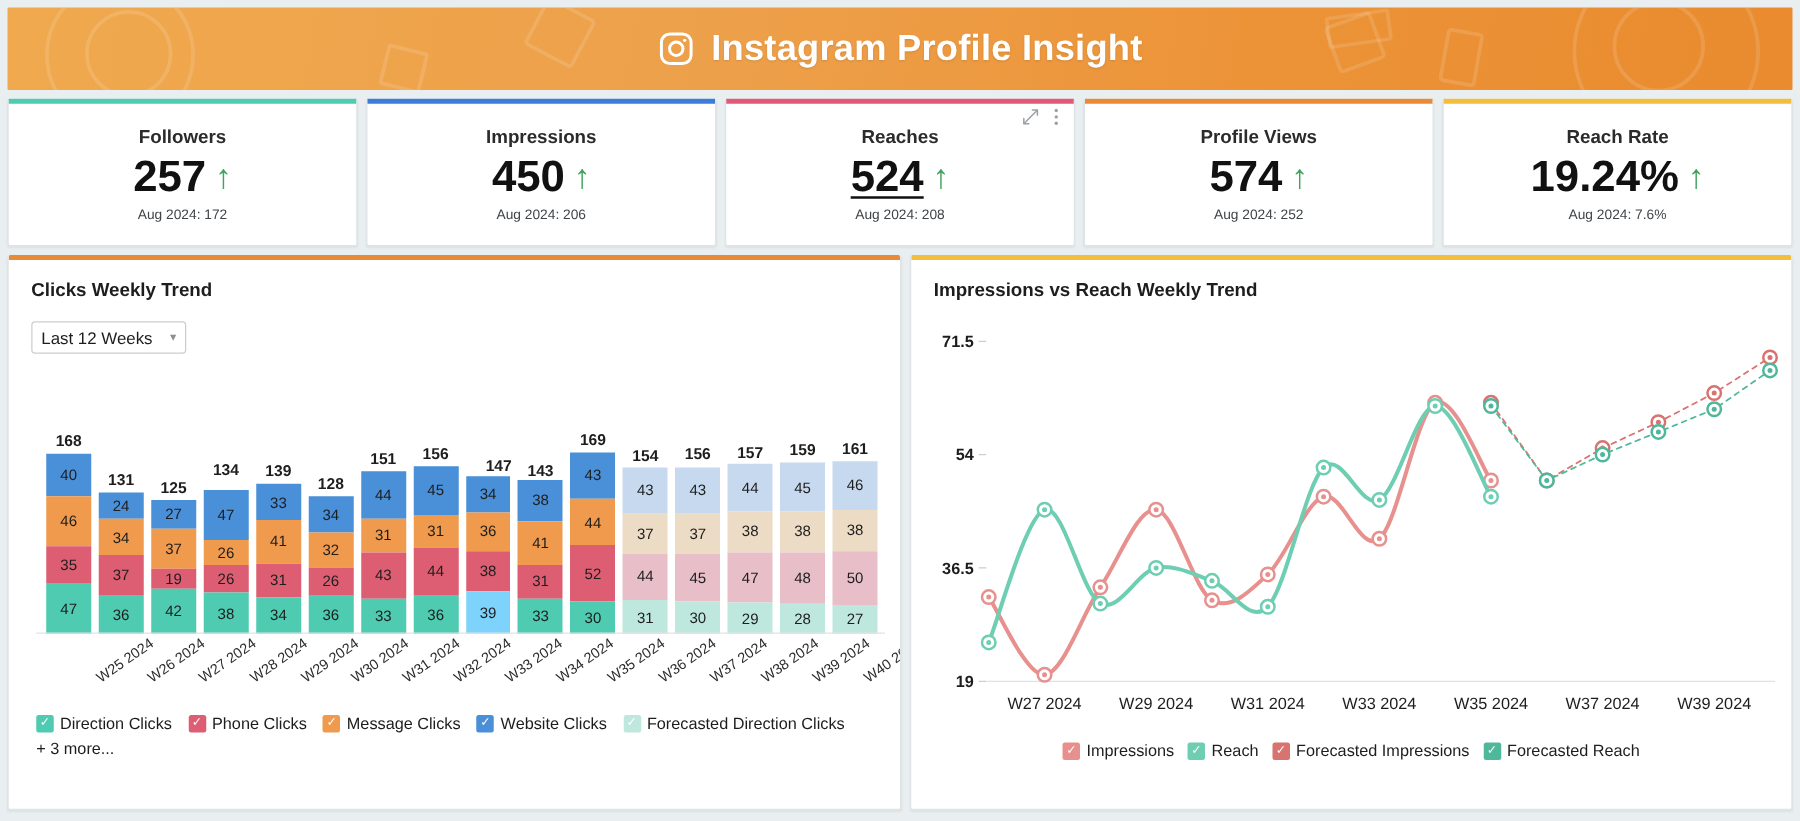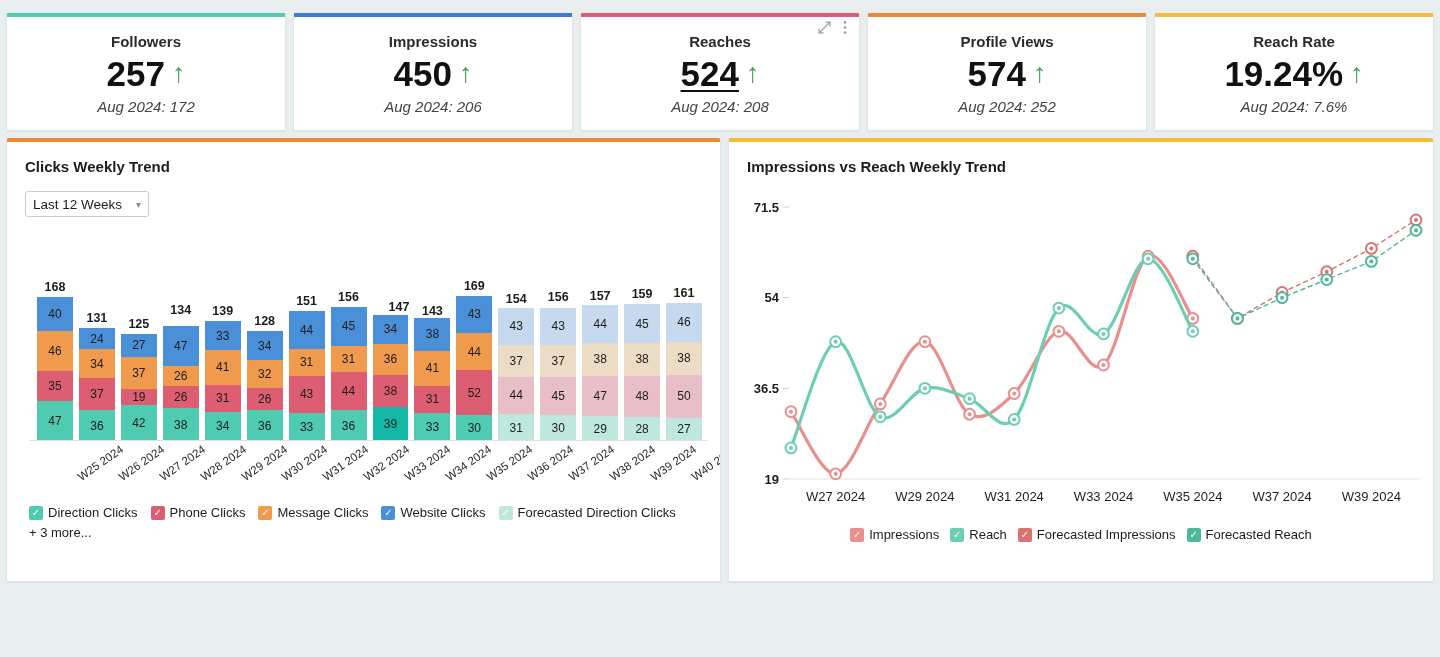--- a/index.html
+++ b/index.html
@@ -116,6 +116,27 @@
 
 <div class="page">
 
+  <div class="header">
+    <div class="deco d1"></div>
+    <div class="deco d2"></div>
+    <div class="deco d3"></div>
+    <div class="deco d4"></div>
+    <div class="deco d5"></div>
+    <div class="deco d6"></div>
+    <div class="deco d7"></div>
+    <div class="deco d8"></div>
+    <div class="deco d9"></div>
+    <div class="header-title">
+      <span>
+        <svg class="ig-icon" width="30" height="30" viewBox="0 0 24 24" fill="none" stroke="#ffffff" stroke-width="1.9" stroke-linecap="round" stroke-linejoin="round">
+          <rect x="2.5" y="2.5" width="19" height="19" rx="5.5"></rect>
+          <circle cx="12" cy="12" r="4.3"></circle>
+          <circle cx="17.4" cy="6.6" r="1.05" fill="#ffffff" stroke="none"></circle>
+        </svg>
+      </span>
+      <span>Instagram Profile Insight</span>
+    </div>
+  </div>
 
   <div class="kpi-row">
 

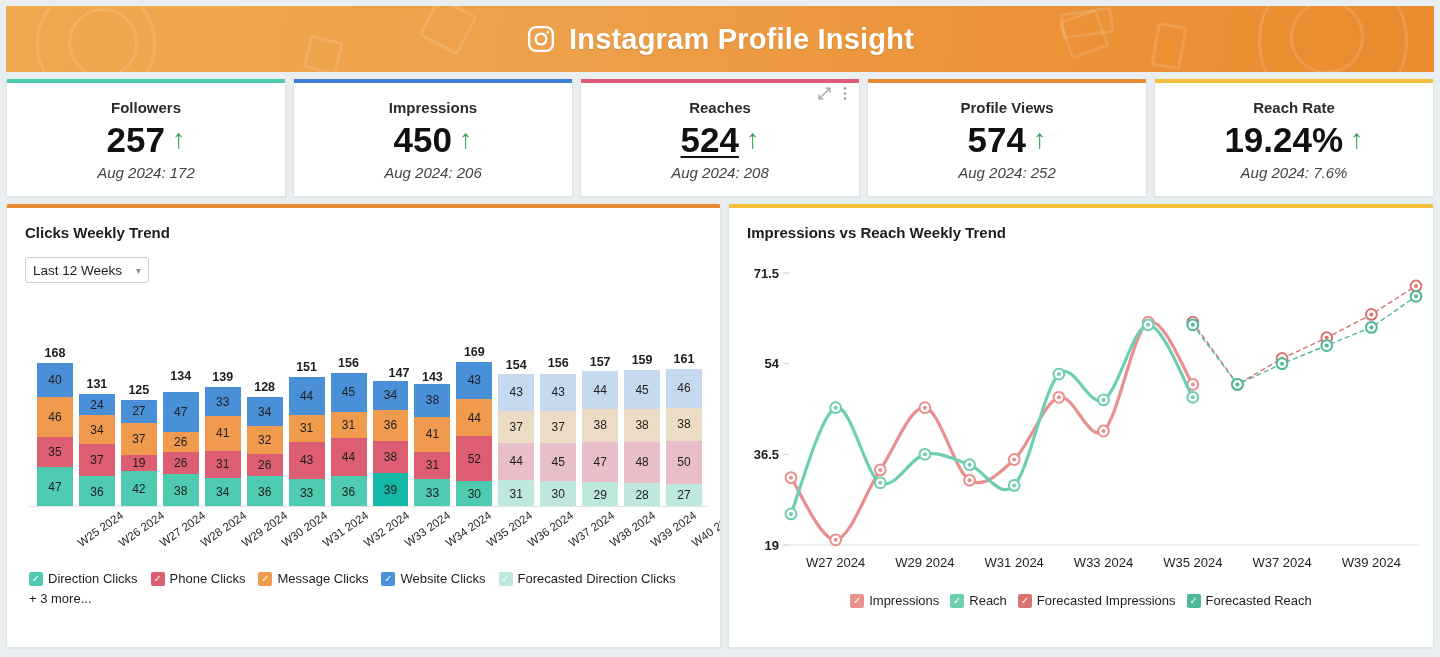--- a/index.html
+++ b/index.html
@@ -53,7 +53,7 @@
   .kpi-value { font-size: 35px; font-weight: bold; color: #111; line-height: 1; }
   .kpi-value.underlined { text-decoration: underline; text-decoration-thickness: 2px; text-underline-offset: 4px; }
   .arrow-up { color: #3fa35b; font-size: 27px; line-height: 1; font-weight: 400; }
-  .kpi-sub { font-size: 15px; color: #3e4447; font-style: italic; }
+  .kpi-sub { font-size: 11px; color: #3e4447; }
   .card-tools { position: absolute; top: 7px; right: 12px; display: flex; align-items: center; gap: 11px; }
   .expand-icon, .dots-icon { cursor: pointer; }
 

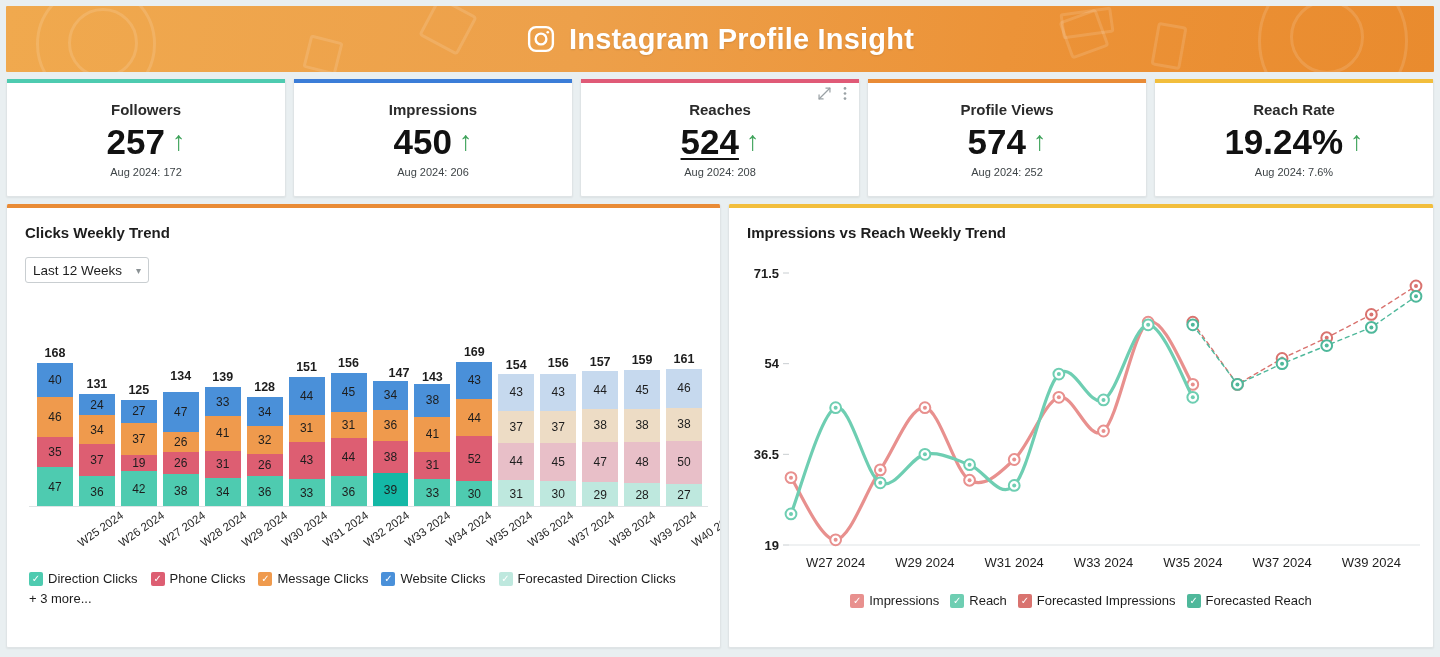--- a/index.html
+++ b/index.html
@@ -284,7 +284,7 @@
               <div class="seg" style="height: 29.24px; background: rgb(74, 144, 217);">34</div>
               <div class="seg" style="height: 30.96px; background: rgb(239, 154, 77);">36</div>
               <div class="seg" style="height: 32.68px; background: rgb(221, 94, 114);">38</div>
-              <div class="seg" style="height: 33.54px; background: #14b8a6;">39</div>
+              <div class="seg" style="height: 33.54px; background: #7dd3fc;">39</div>
             </div>
             <div class="bar-col">
               <div class="bar-total" style="bottom: 123px;">143</div>

